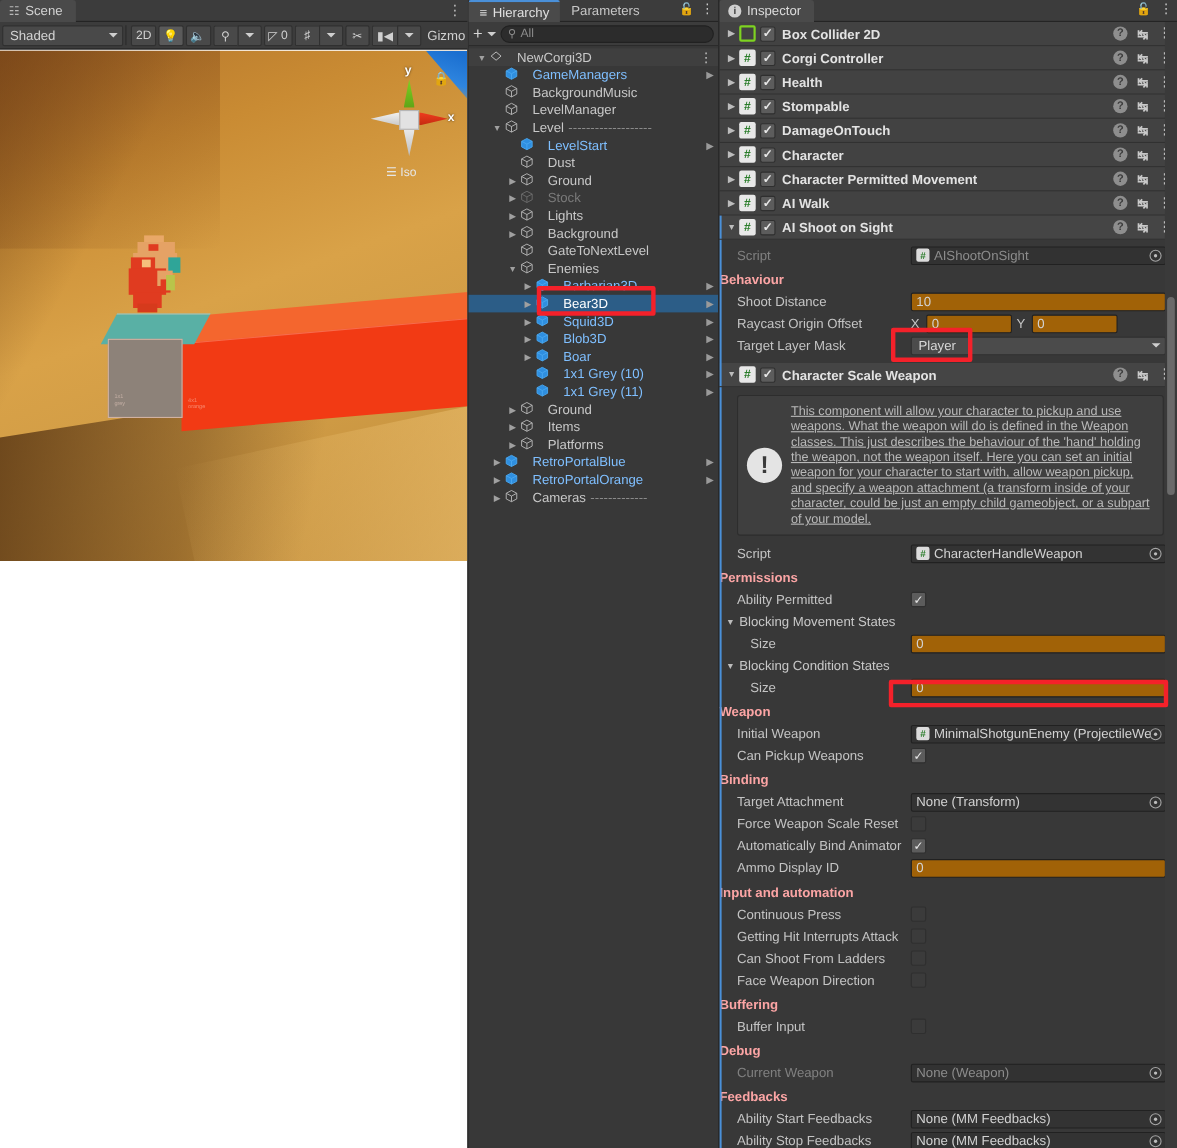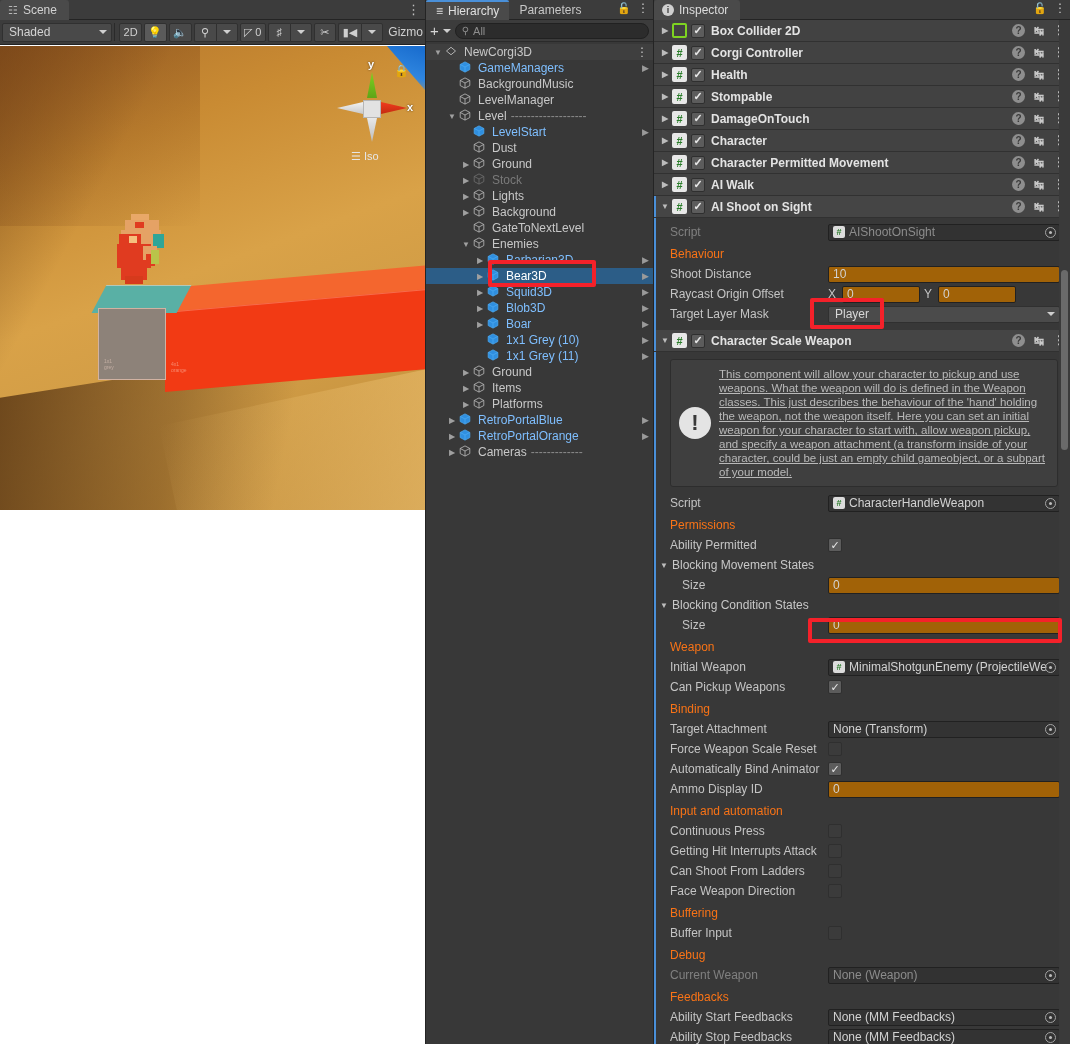--- a/index.html
+++ b/index.html
@@ -170,7 +170,7 @@
     width: 12px; text-align: center; color: #a0a0a0; font-size: 8px; flex: none;
   }
   .hrow .cube { width: 14px; flex: none; text-align: center; }
-  .hrow .lbl { margin-left: 6px; }
+  .hrow .lbl { margin-left: 12px; }
   .hrow .chev { position: absolute; right: 4px; color: #9a9a9a; font-size: 9px; }
   .hrow .dashes { color: #8a8a8a; letter-spacing: 0px; margin-left: 4px; }
   .prefab { color: #7fbfff; }

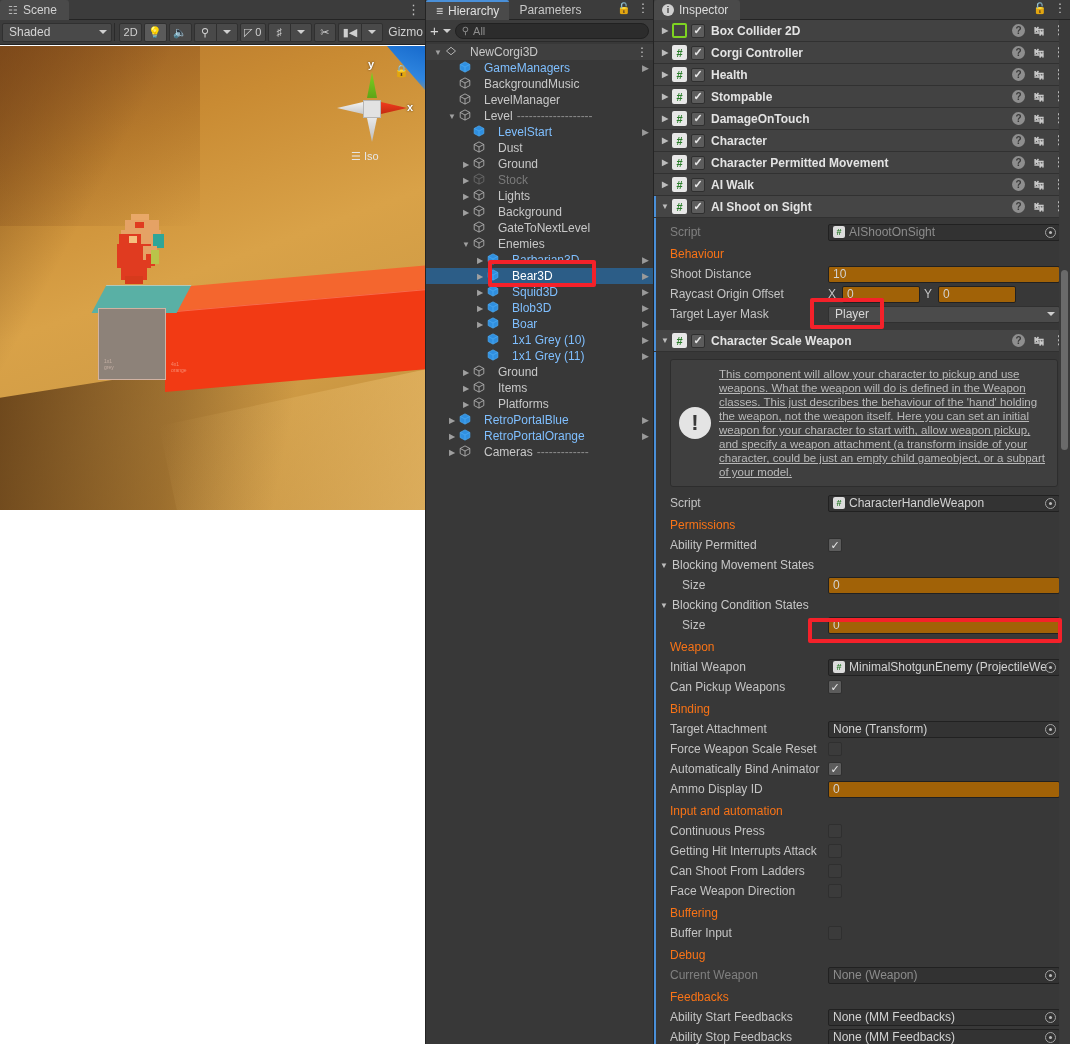--- a/index.html
+++ b/index.html
@@ -229,7 +229,7 @@
   .row { display: flex; align-items: center; height: 20px; padding-left: 16px; }
   .row .lab { width: 158px; color: #c4c4c4; font-size: 12px; flex: none; white-space: nowrap; overflow: hidden; }
   .row .lab.dimmed { color: #808080; }
-  .sec-hdr { font-weight: normal; color: #f97316; font-size: 12px; padding-left: 16px; height: 22px; display: flex; align-items: flex-end; padding-bottom: 3px; }
+  .sec-hdr { font-weight: bold; color: #fca5a5; font-size: 12px; height: 22px; display: flex; align-items: flex-end; padding-bottom: 3px; }
   .fold-hdr { display: flex; align-items: center; height: 20px; padding-left: 6px; color: #c8c8c8; font-size: 12px; }
   .fold-hdr .tri { width: 12px; font-size: 8px; color: #bcbcbc; }
   .field {

